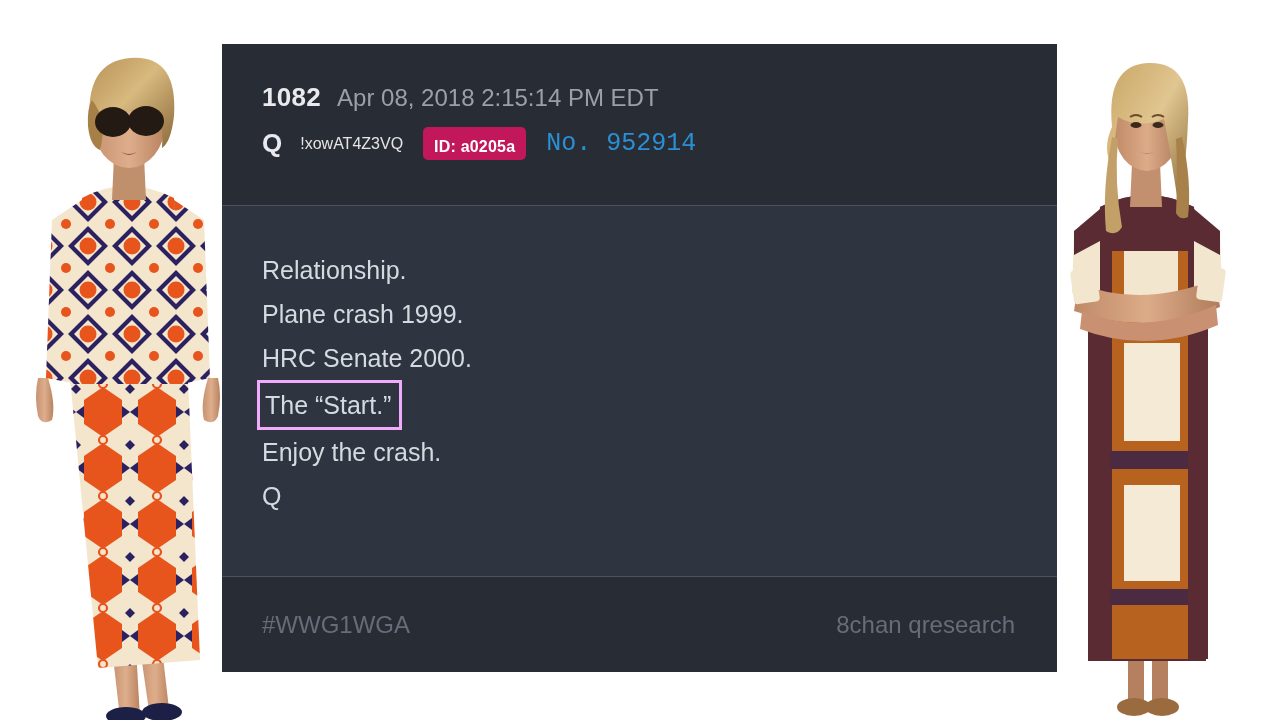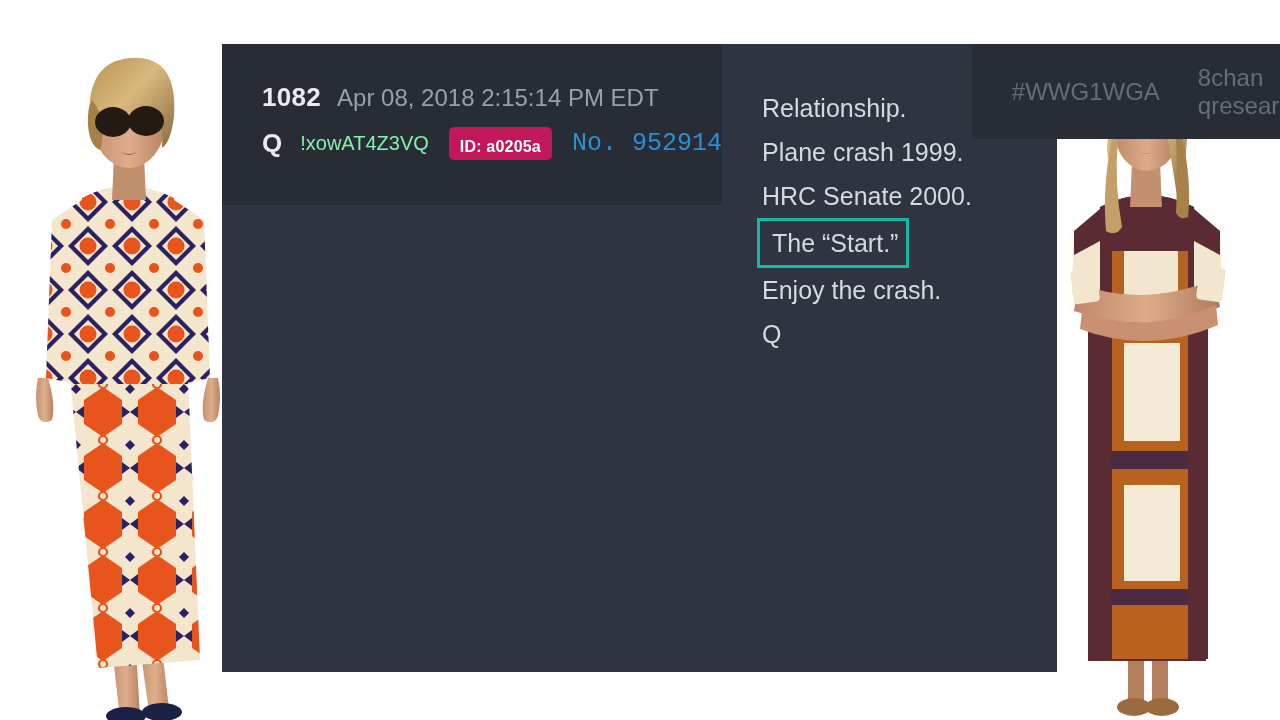--- a/index.html
+++ b/index.html
@@ -43,7 +43,7 @@
     background: #2e3540;
     box-shadow: 0 0 0 0 rgba(0,0,0,0);
     display: flex;
-    flex-direction: row;
+    flex-direction: column;
   }
 
   .card-header {

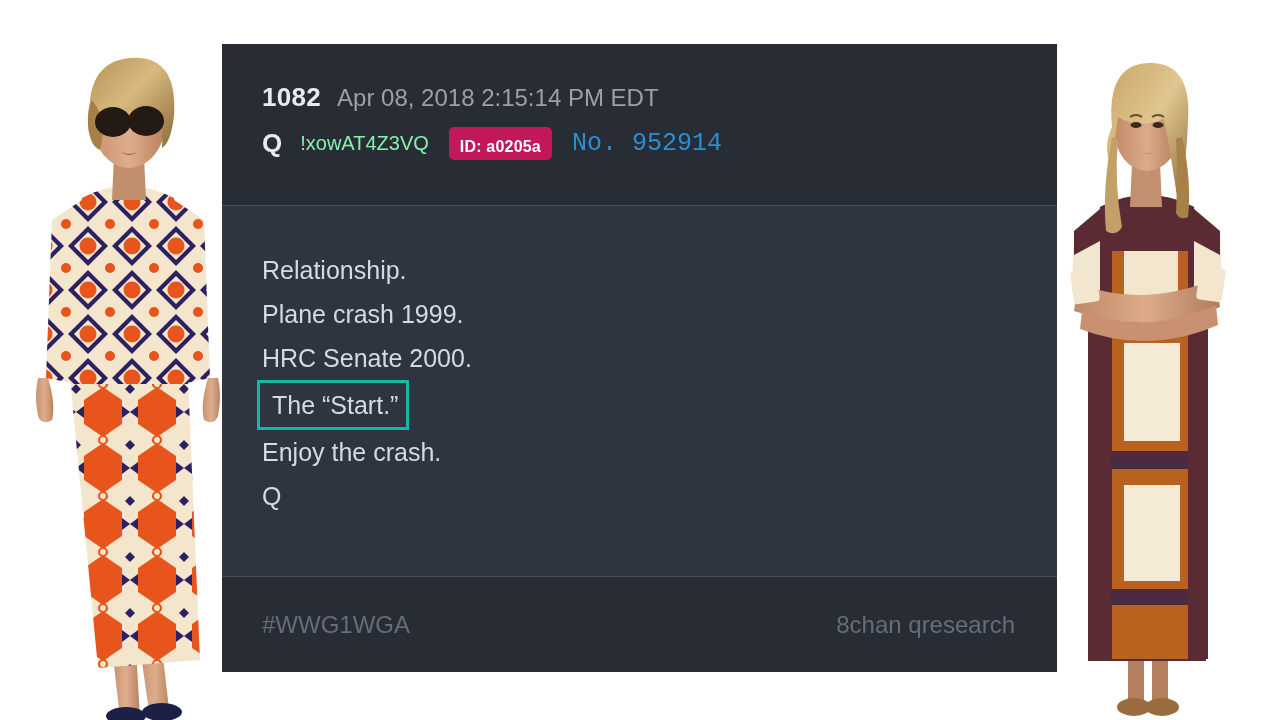--- a/index.html
+++ b/index.html
@@ -78,8 +78,8 @@
     color: #e8eaed;
   }
   .tripcode {
-    font-size: 20px;
-    color: #86efac;
+    font-size: 16px;
+    color: #e5e5e5;
     margin-left: 18px;
     font-weight: 400;
   }

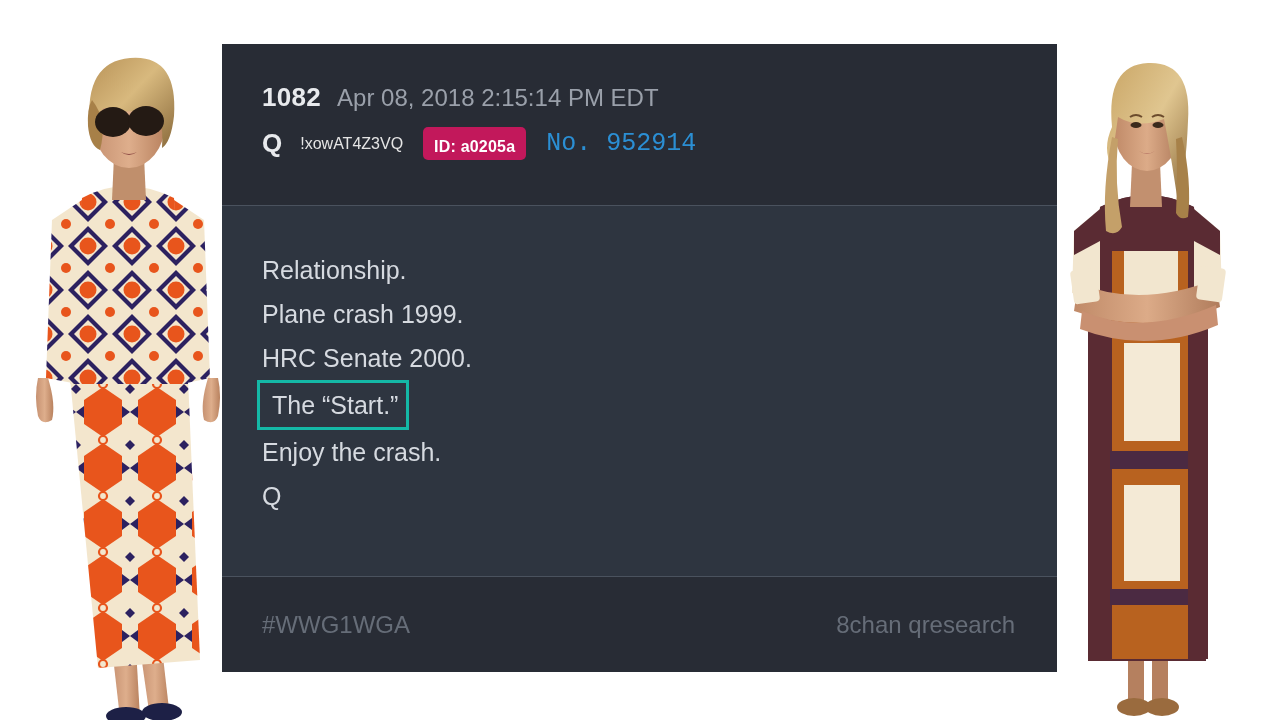--- a/index.html
+++ b/index.html
@@ -125,8 +125,8 @@
     width: max-content;
   }
   .body-line.highlighted {
-    border: 3px solid #14b8a6;
-    padding: 0 8px 0 12px;
+    border: 3px solid #f0abfc;
+    padding: 0 8px 0 5px;
     margin-left: -5px;
     height: 44px;
     box-sizing: content-box;

